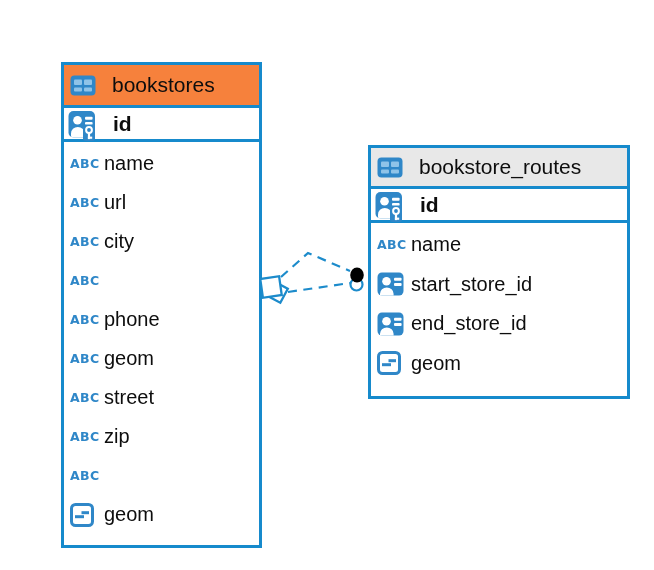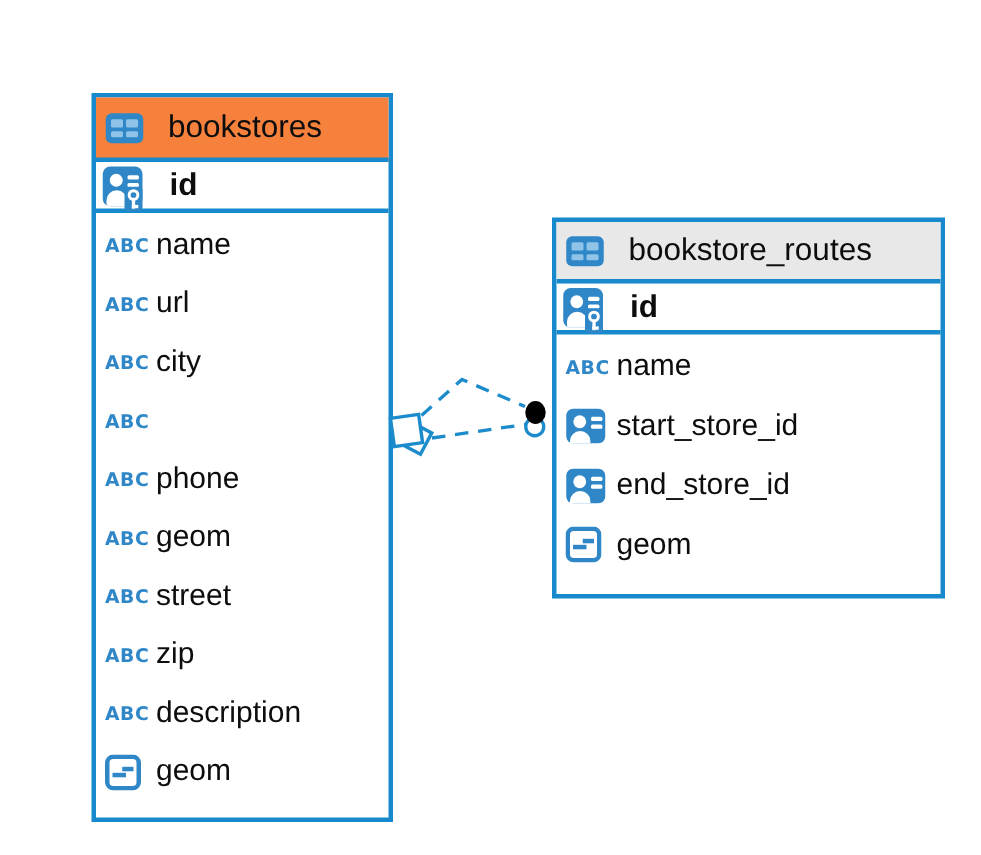--- a/index.html
+++ b/index.html
@@ -115,7 +115,6 @@
         </div>
         <div class="col-row">
           <span class="icon-box abc-icon">ABC</span>
-          <span class="col-label">description</span>
         </div>
         <div class="col-row">
           <span class="icon-box">

